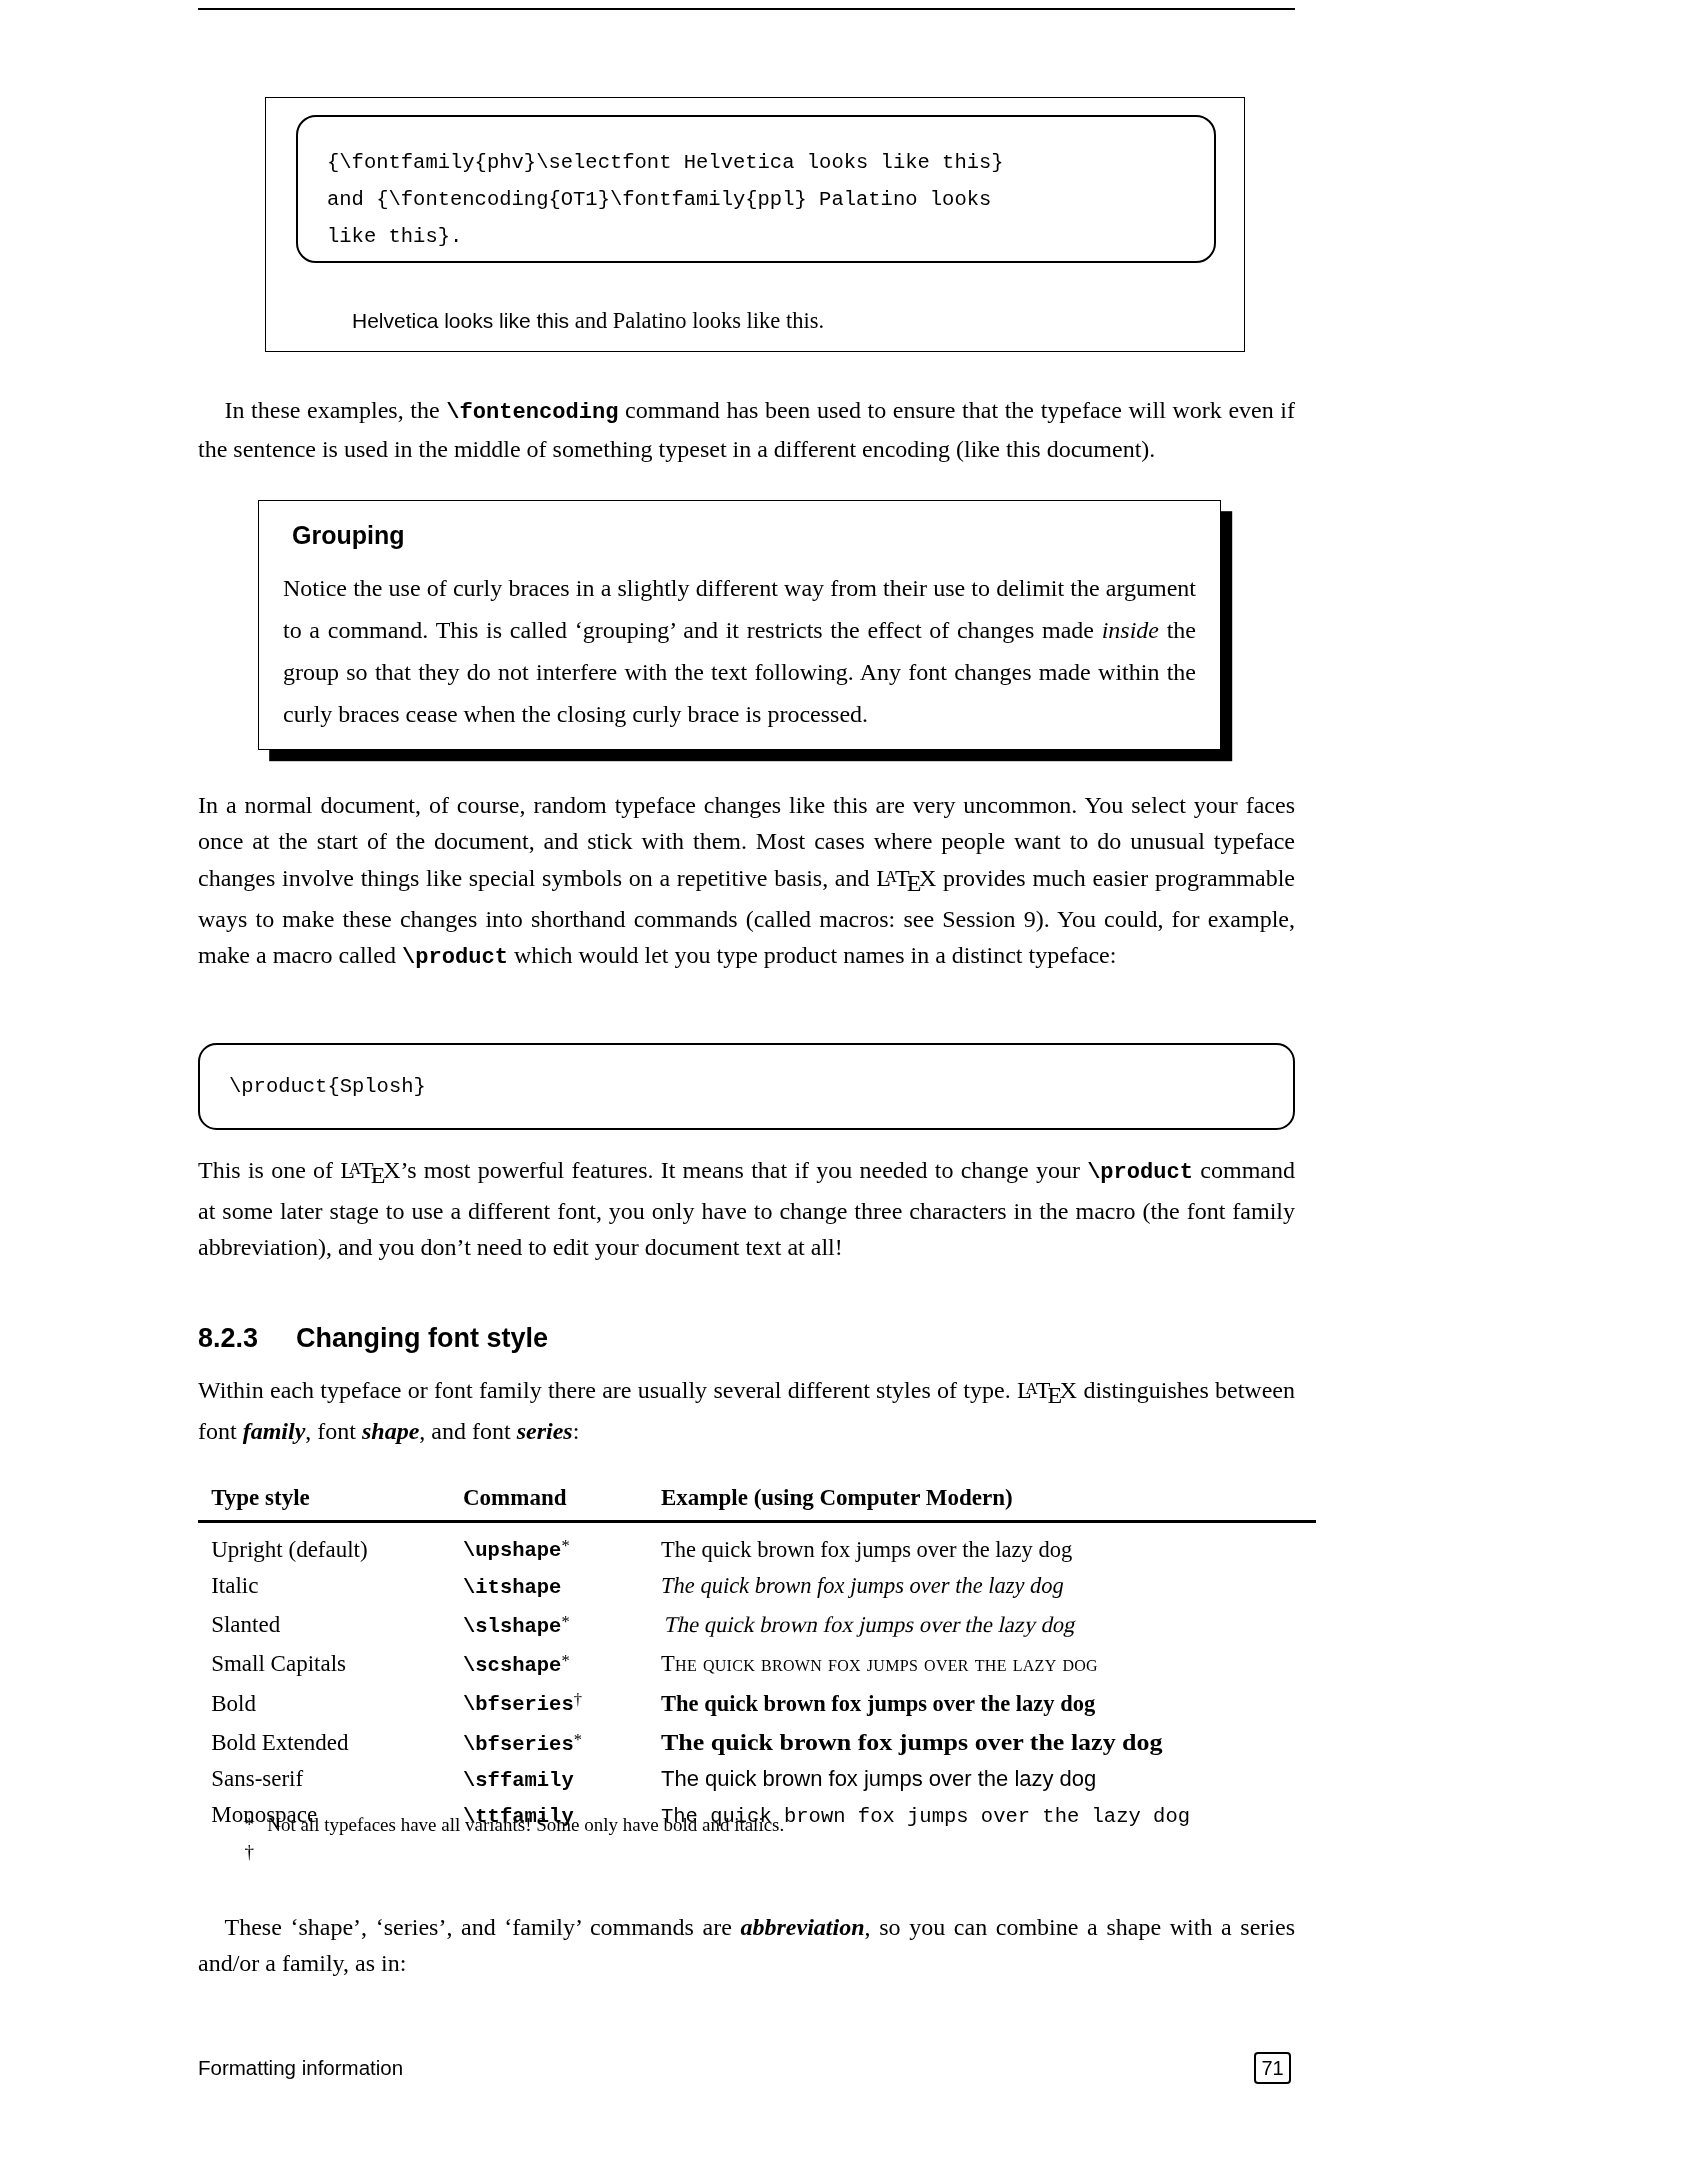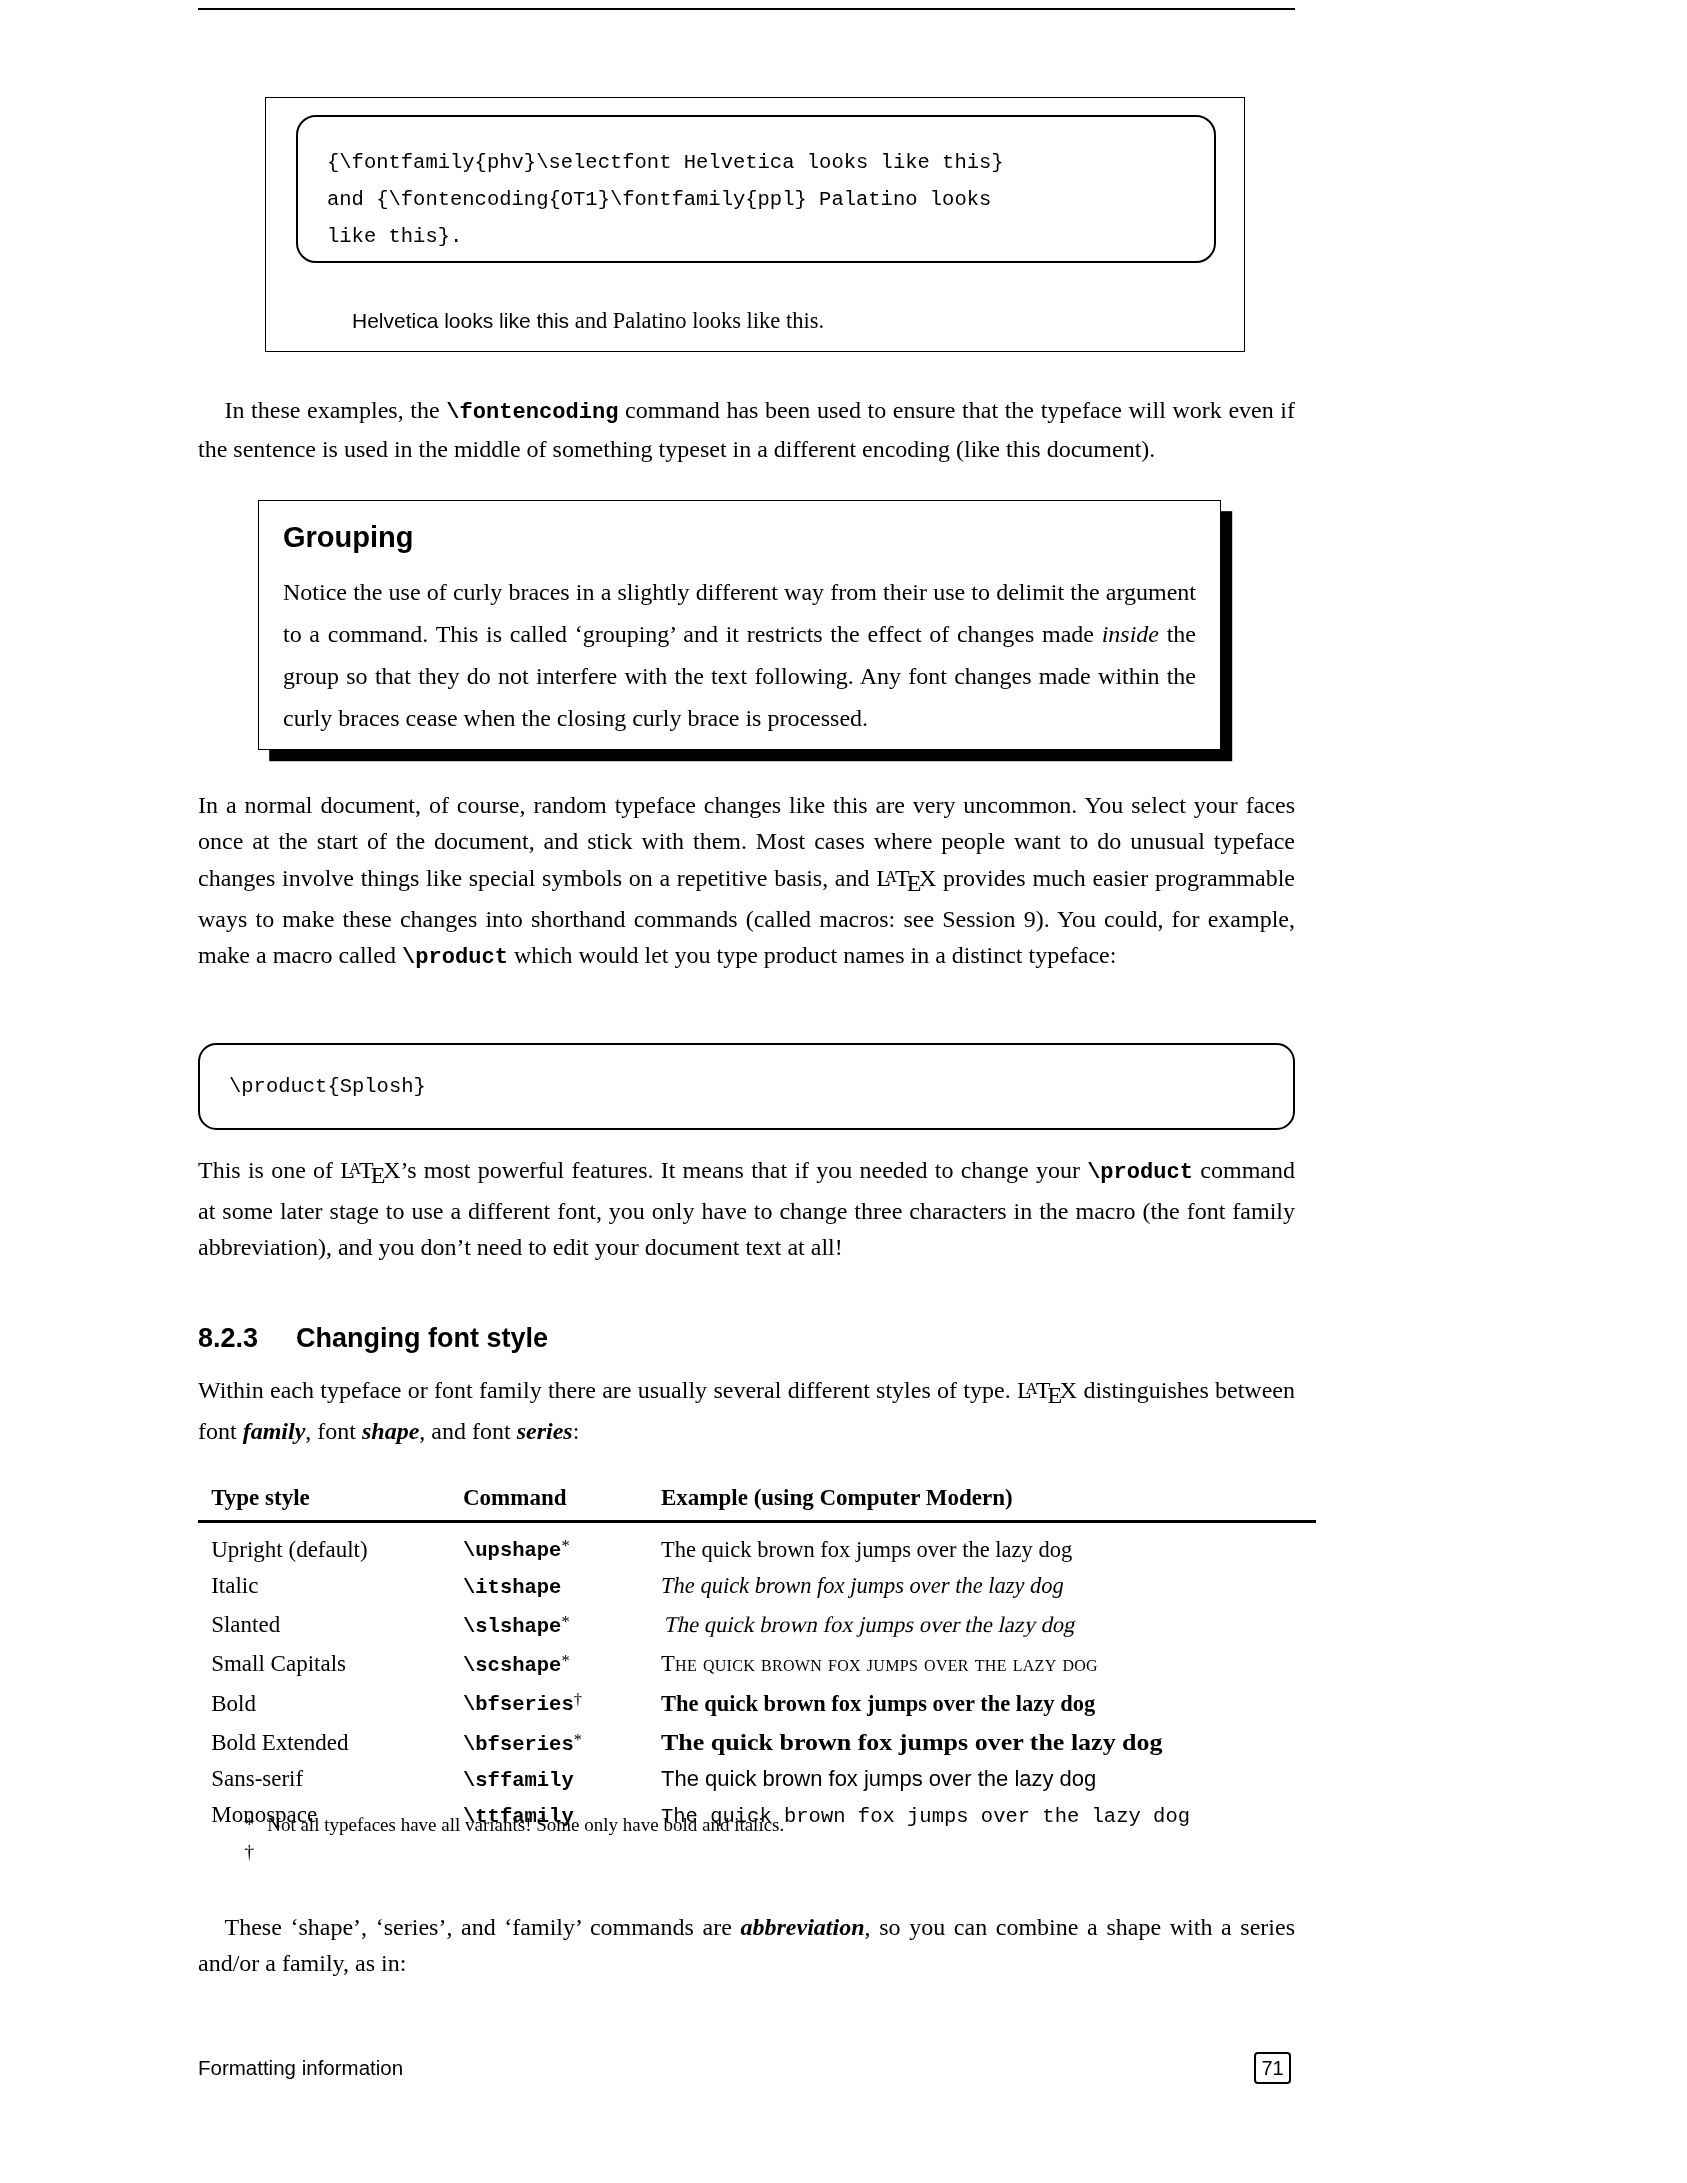--- a/index.html
+++ b/index.html
@@ -35,7 +35,7 @@
   .grouping-box{left:258px;top:500px;width:963px;height:250px;border:1.3px solid #000;
                 box-sizing:border-box;box-shadow:11.2px 11.2px 0 0 #000;background:#fff;
                 padding:20px 24px 0 24px;}
-  .grouping-title{font-family:"Liberation Sans", sans-serif;font-weight:bold;font-size:29px;}
+  .grouping-title{font-family:"Liberation Sans", sans-serif;font-weight:bold;font-size:25px;margin-left:9px;}
   .grouping-body{margin-top:17px;font-size:24px;line-height:42px;text-align:justify;}
 
   

